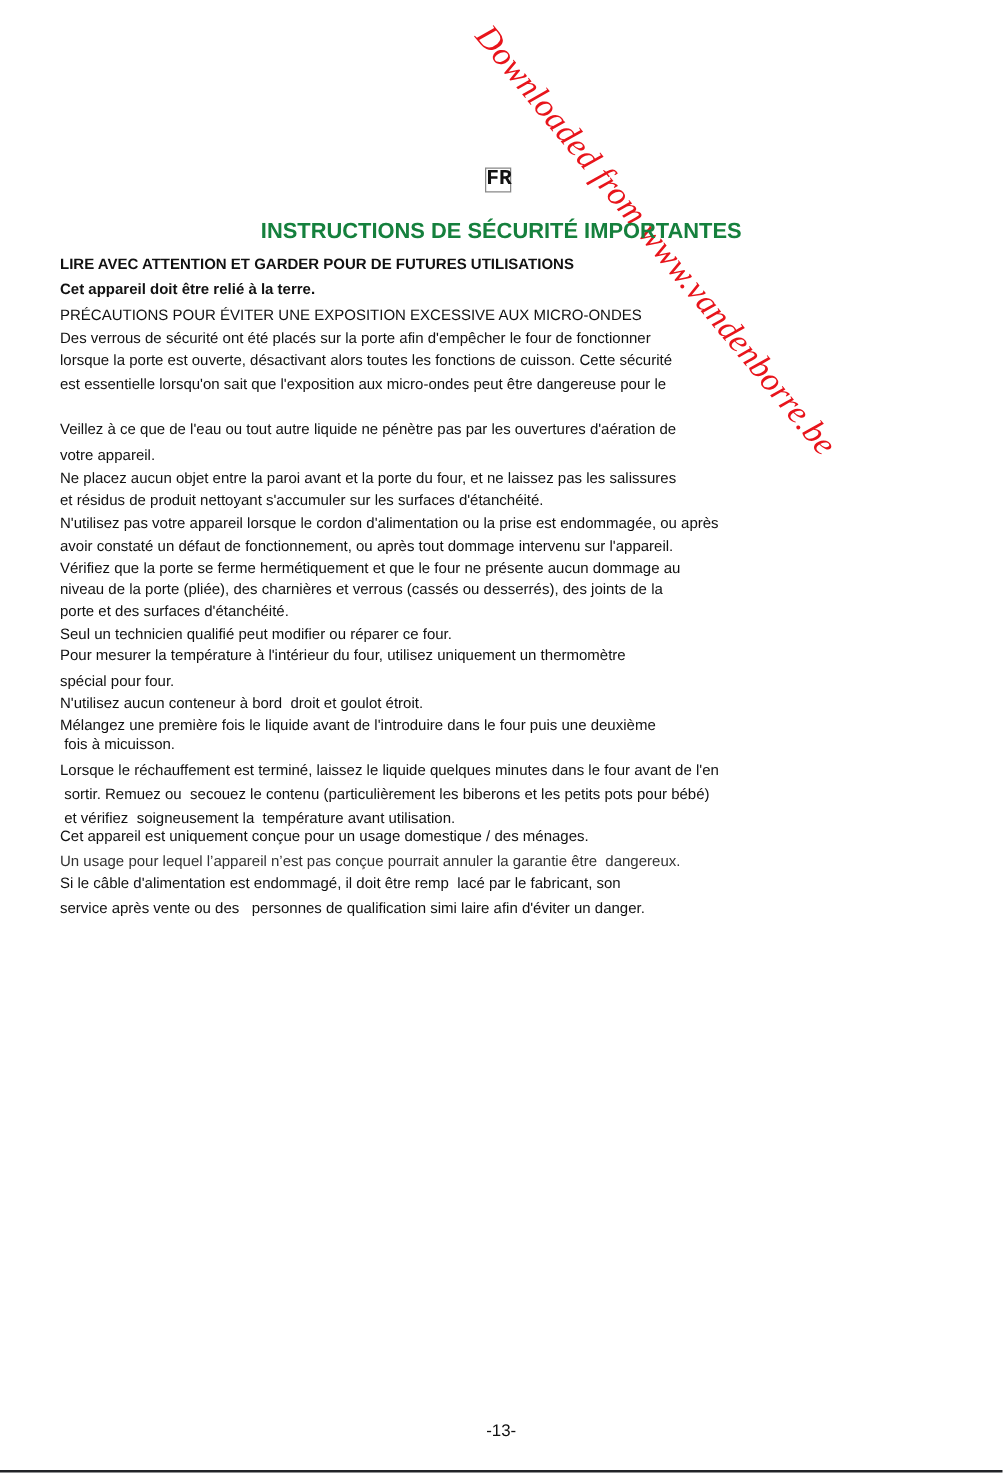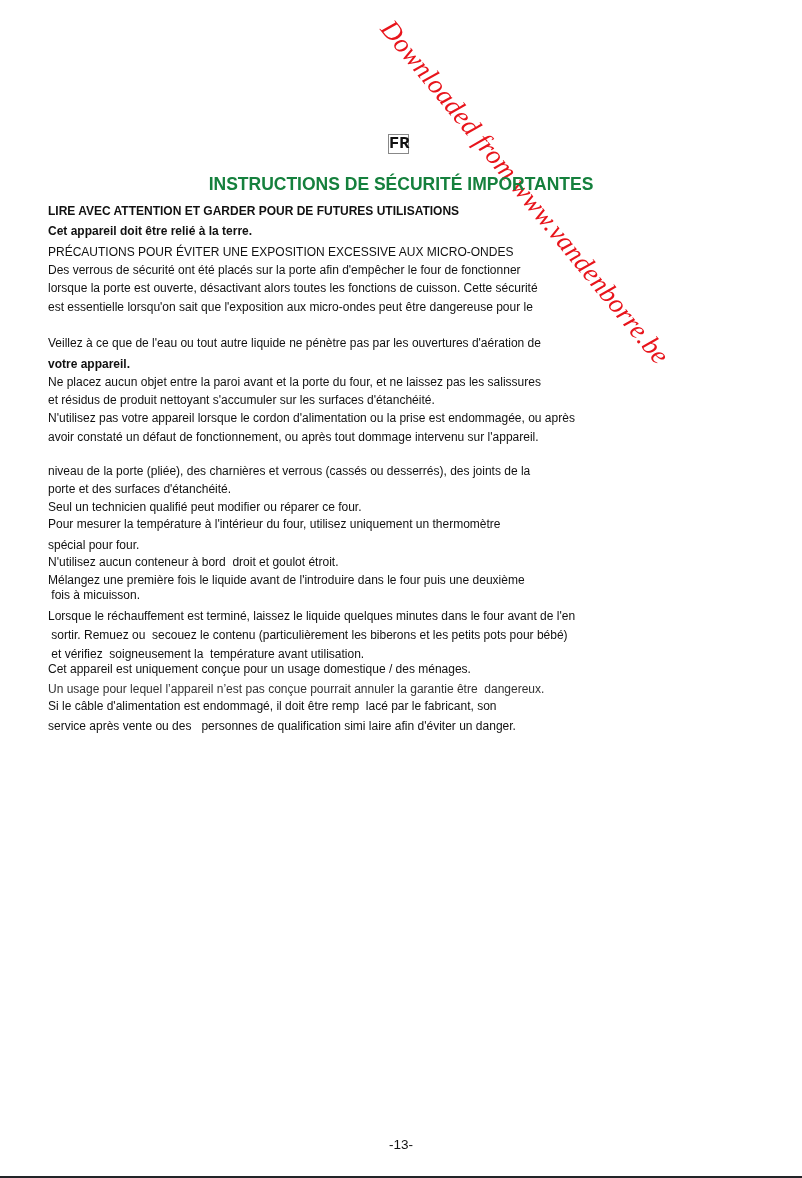--- a/index.html
+++ b/index.html
@@ -34,7 +34,7 @@
   <div class="ln" style="top:280px;">lorsque la porte est ouverte, désactivant alors toutes les fonctions de cuisson. Cette sécurité</div>
   <div class="ln" style="top:299px;">est essentielle lorsqu'on sait que l'exposition aux micro-ondes peut être dangereuse pour le</div>
   <div class="ln" style="top:335px;">Veillez à ce que de l'eau ou tout autre liquide ne pénètre pas par les ouvertures d'aération de</div>
-  <div class="ln" style="top:356px;font-weight:bold;">votre appareil.</div>
+  <div class="ln" style="top:356px;">votre appareil.</div>
   <div class="ln" style="top:374px;">Ne placez aucun objet entre la paroi avant et la porte du four, et ne laissez pas les salissures</div>
   <div class="ln" style="top:392px;">et résidus de produit nettoyant s'accumuler sur les surfaces d'étanchéité.</div>
   <div class="ln" style="top:410px;">N'utilisez pas votre appareil lorsque le cordon d'alimentation ou la prise est endommagée, ou après</div>

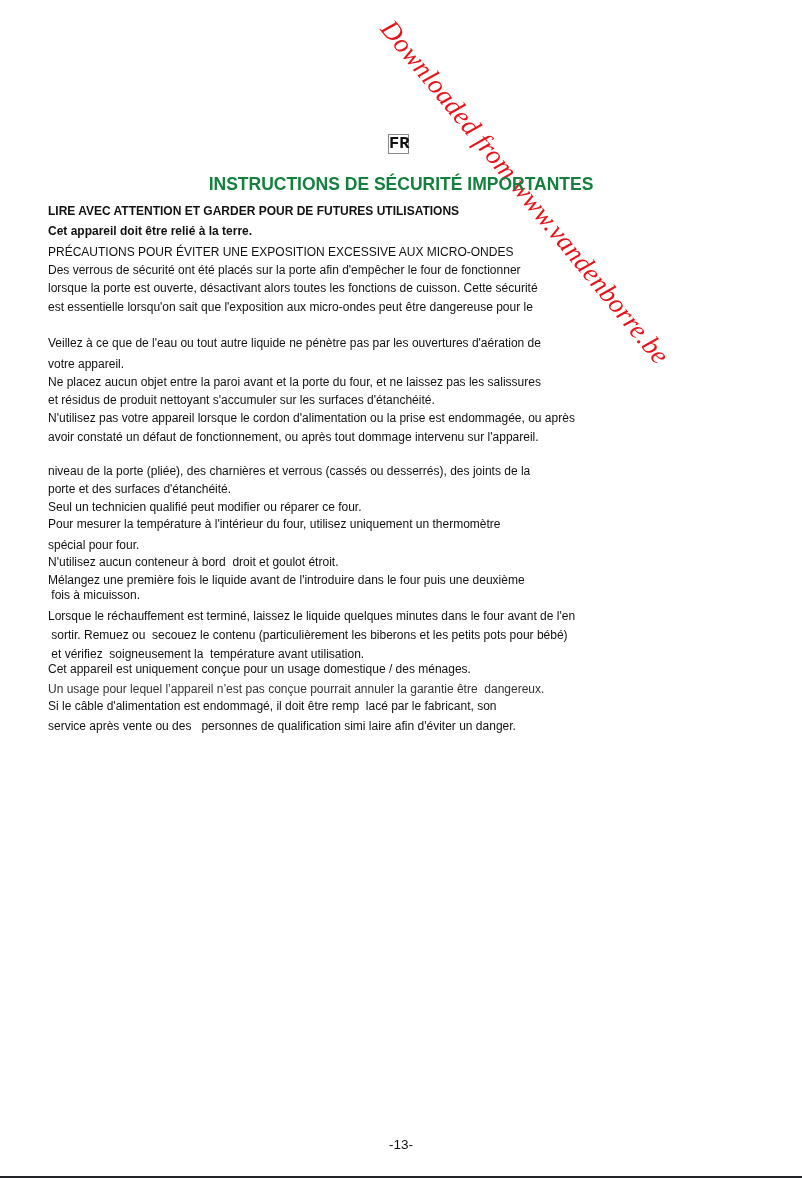--- a/index.html
+++ b/index.html
@@ -39,6 +39,7 @@
   <div class="ln" style="top:392px;">et résidus de produit nettoyant s'accumuler sur les surfaces d'étanchéité.</div>
   <div class="ln" style="top:410px;">N'utilisez pas votre appareil lorsque le cordon d'alimentation ou la prise est endommagée, ou après</div>
   <div class="ln" style="top:429px;">avoir constaté un défaut de fonctionnement, ou après tout dommage intervenu sur l'appareil.</div>
+  <div class="ln" style="top:446px;">Vérifiez que la porte se ferme hermétiquement et que le four ne présente aucun dommage au</div>
   <div class="ln" style="top:463px;">niveau de la porte (pliée), des charnières et verrous (cassés ou desserrés), des joints de la</div>
   <div class="ln" style="top:481px;">porte et des surfaces d'étanchéité.</div>
   <div class="ln" style="top:499px;">Seul un technicien qualifié peut modifier ou réparer ce four.</div>

